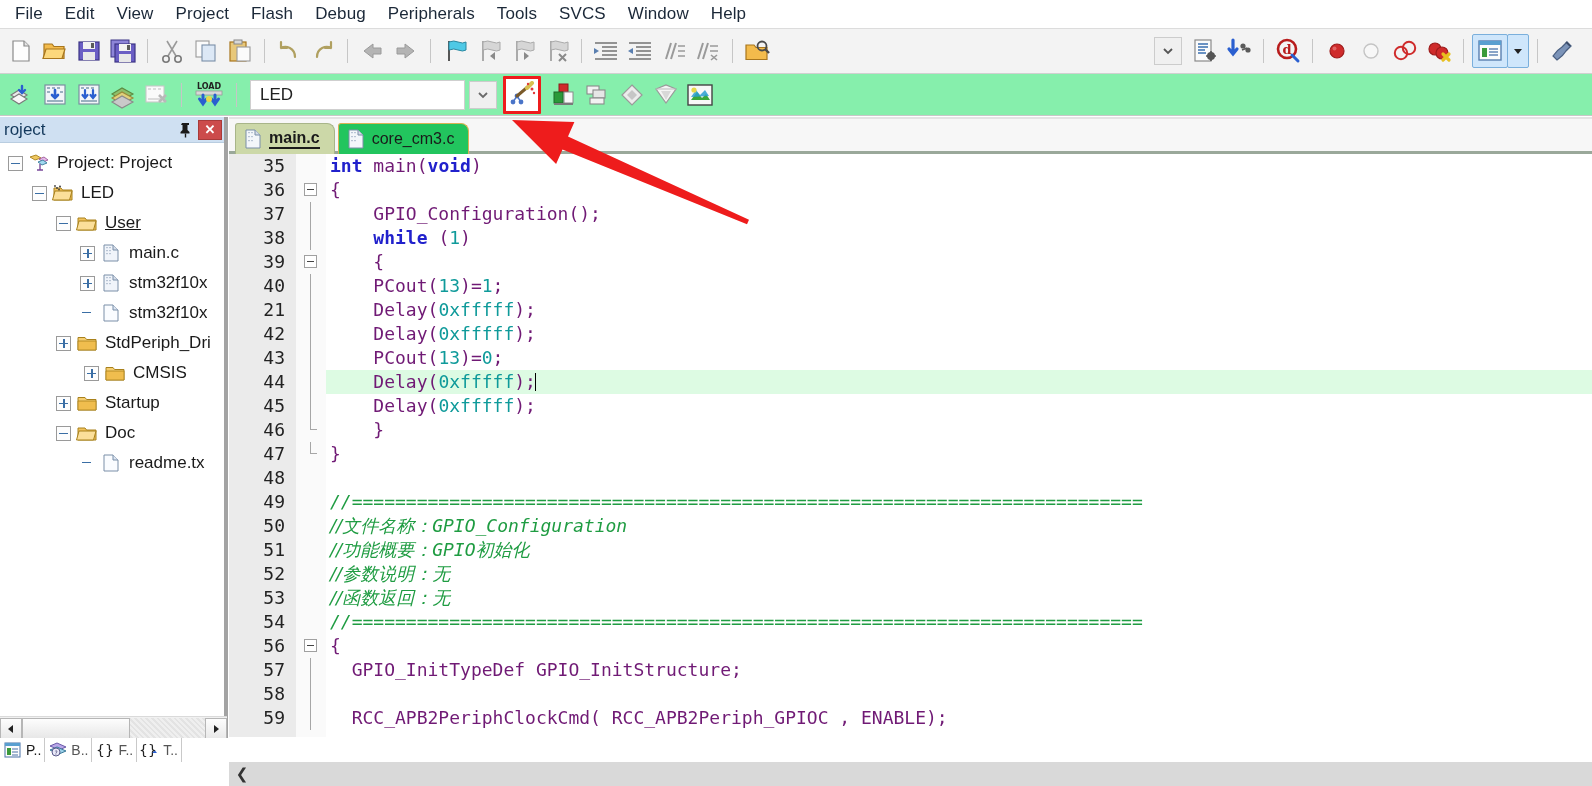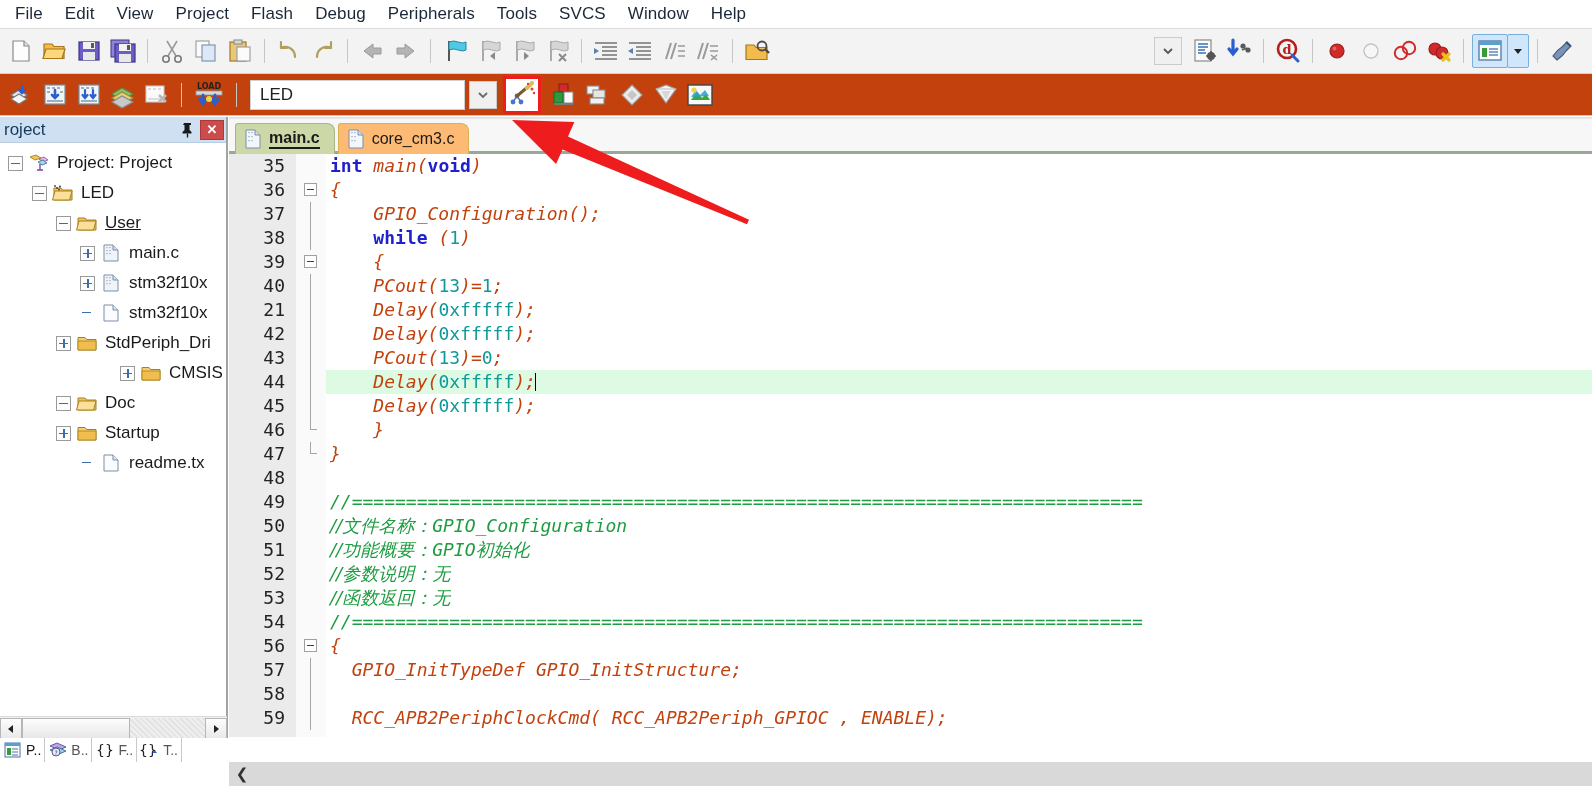--- a/index.html
+++ b/index.html
@@ -46,7 +46,7 @@
   .toolbar2 {
     position: absolute; left: 0; top: 74px;
     width: 1592px; height: 42px;
-    background: #c2410c;
+    background: #86efac;
     border-bottom: 1px solid #c8c8c8;
     display: flex; align-items: center;
     padding-left: 4px;

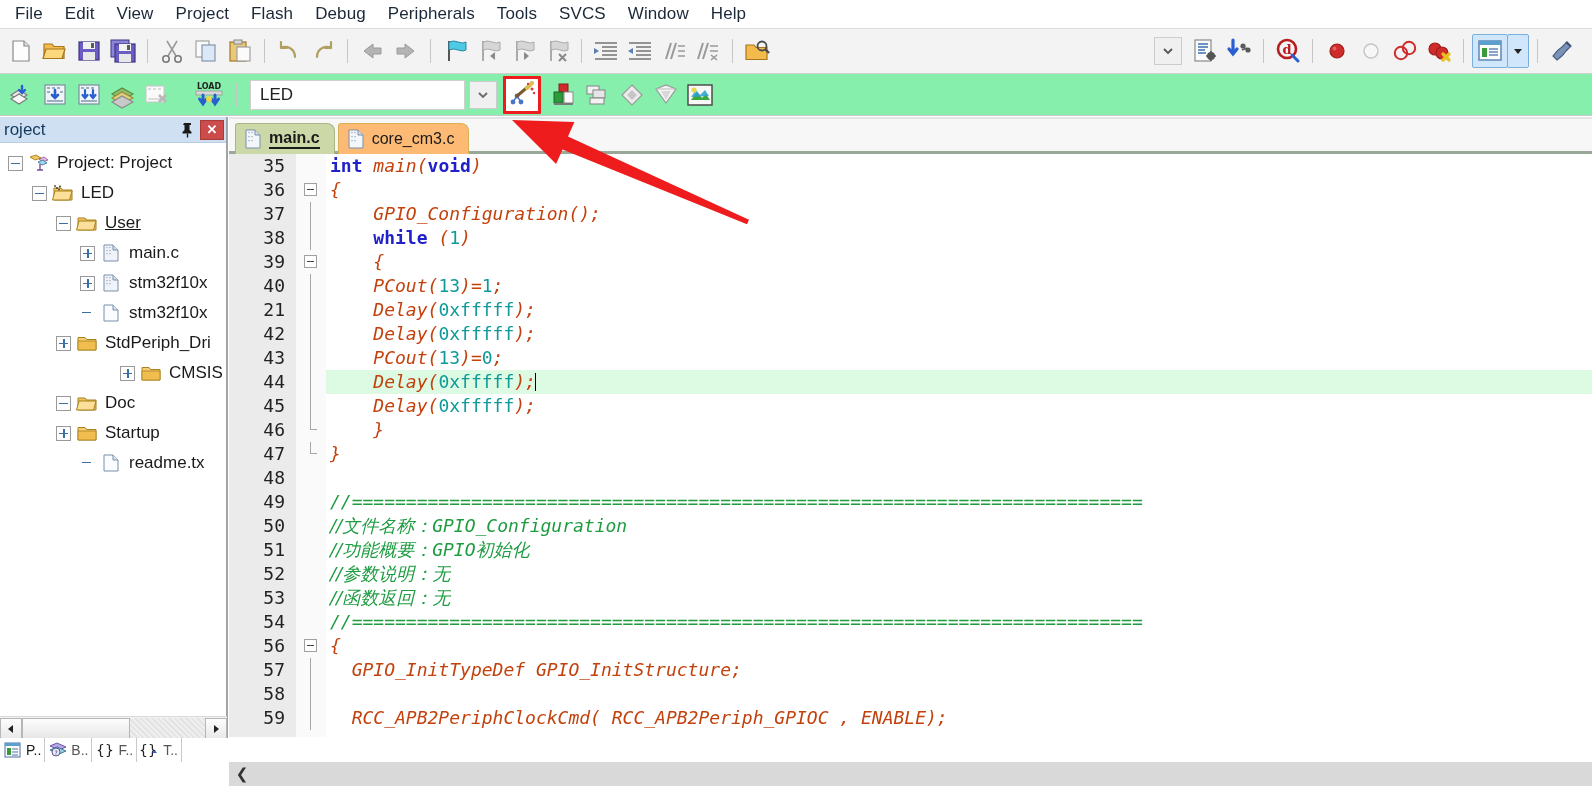--- a/index.html
+++ b/index.html
@@ -109,7 +109,7 @@
     position: absolute; left: 0; top: 117px;
     width: 228px; height: 645px;
     background: #ffffff;
-    border-right: 2px solid #a3a3a3;
+    border-right: 4px solid #a3a3a3;
   }
   .panel-title {
     height: 26px;

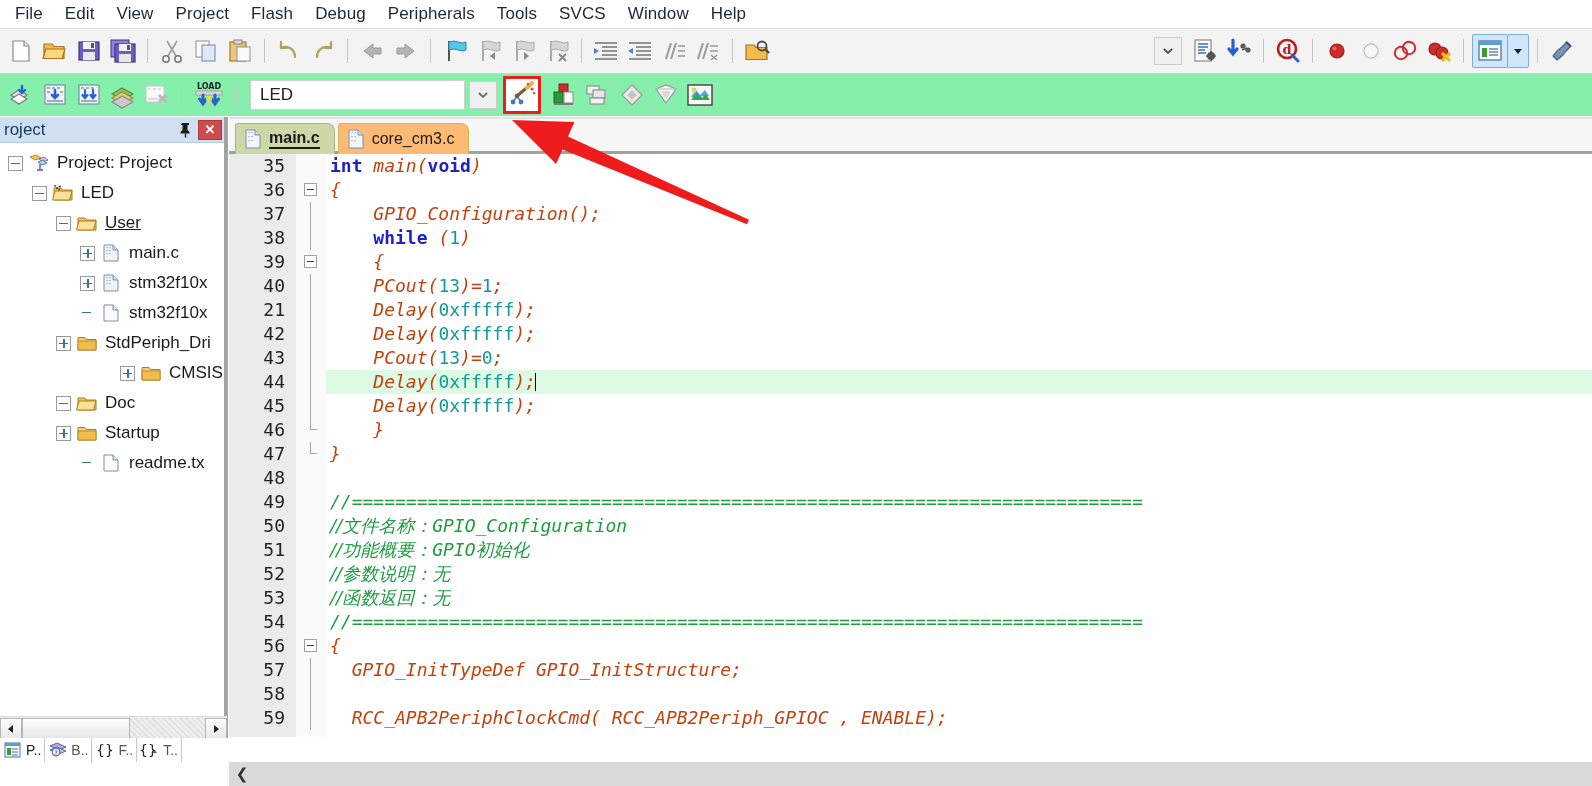--- a/index.html
+++ b/index.html
@@ -254,7 +254,7 @@
     border-color: #a8b589;
   }
   .etab.inactive {
-    background: #fdba74;
+    background: #22c55e;
     border-color: #d9b253;
   }
   .etab .doc-ico { margin-right: 7px; display:flex; }

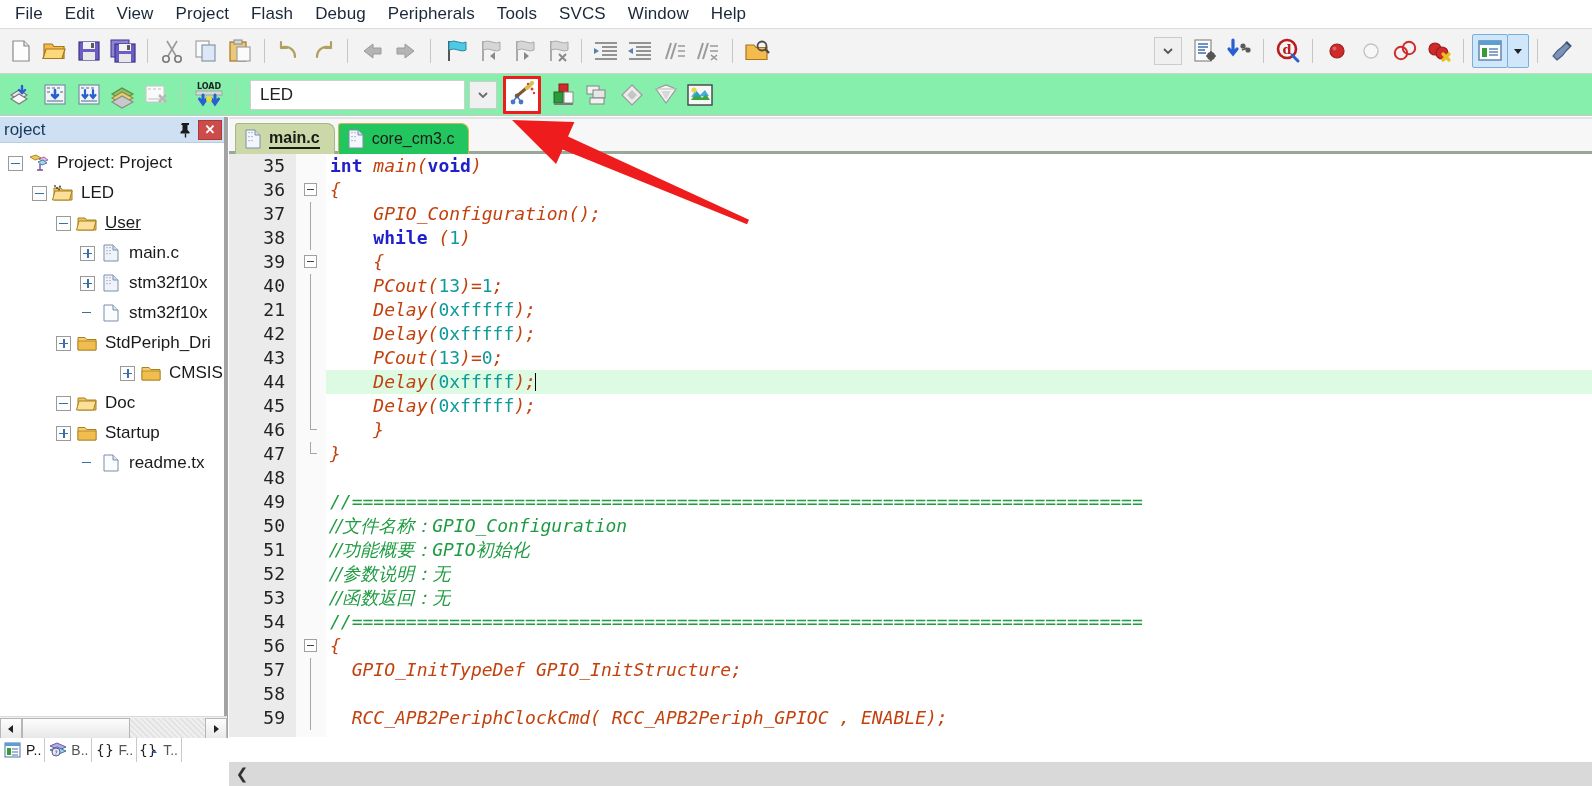--- a/index.html
+++ b/index.html
@@ -321,7 +321,7 @@
   .num { color: #0f9a9a; }
   .cmt { color: #1f9c42; font-style: italic; }
   .cmti { color: #1f9c42; font-style: italic; }
-  .plain { color: #c2410c; font-style: italic; }
+  .plain { color: #701a75; }
   .cursor {
     display: inline-block;
     width: 1px; height: 18px;

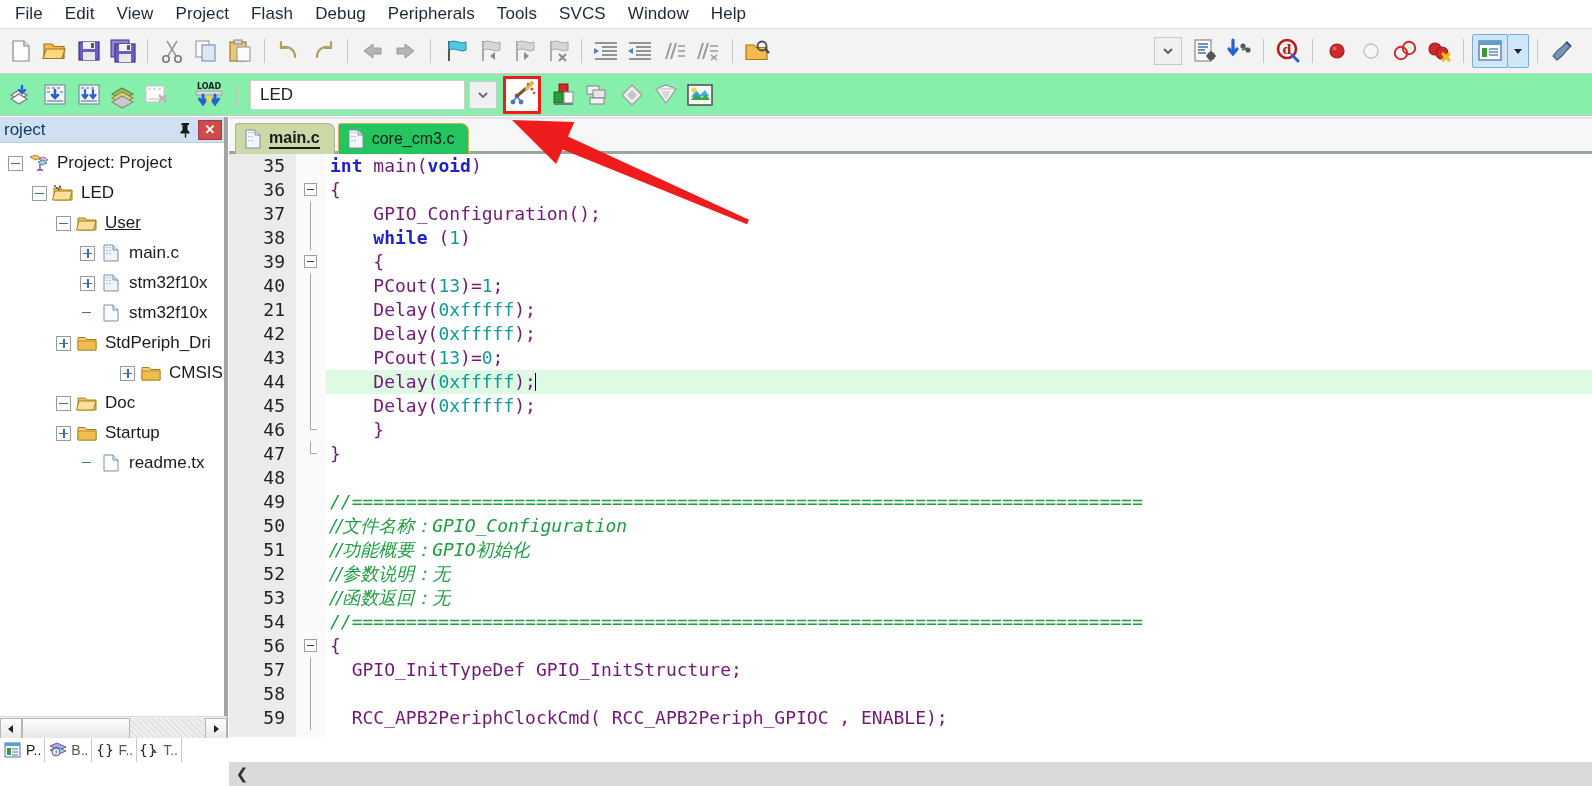--- a/index.html
+++ b/index.html
@@ -897,7 +897,7 @@
           </span>
           <span class="tree-label">StdPeriph_Dri</span>
         </div>
-        <div class="tree-row" style="padding-left: 84px; margin-left: 36px;">
+        <div class="tree-row" style="padding-left: 84px;">
           <div class="expander plus"></div>
           <span class="tree-ico">
             <svg width="22" height="20" viewBox="0 0 22 20">

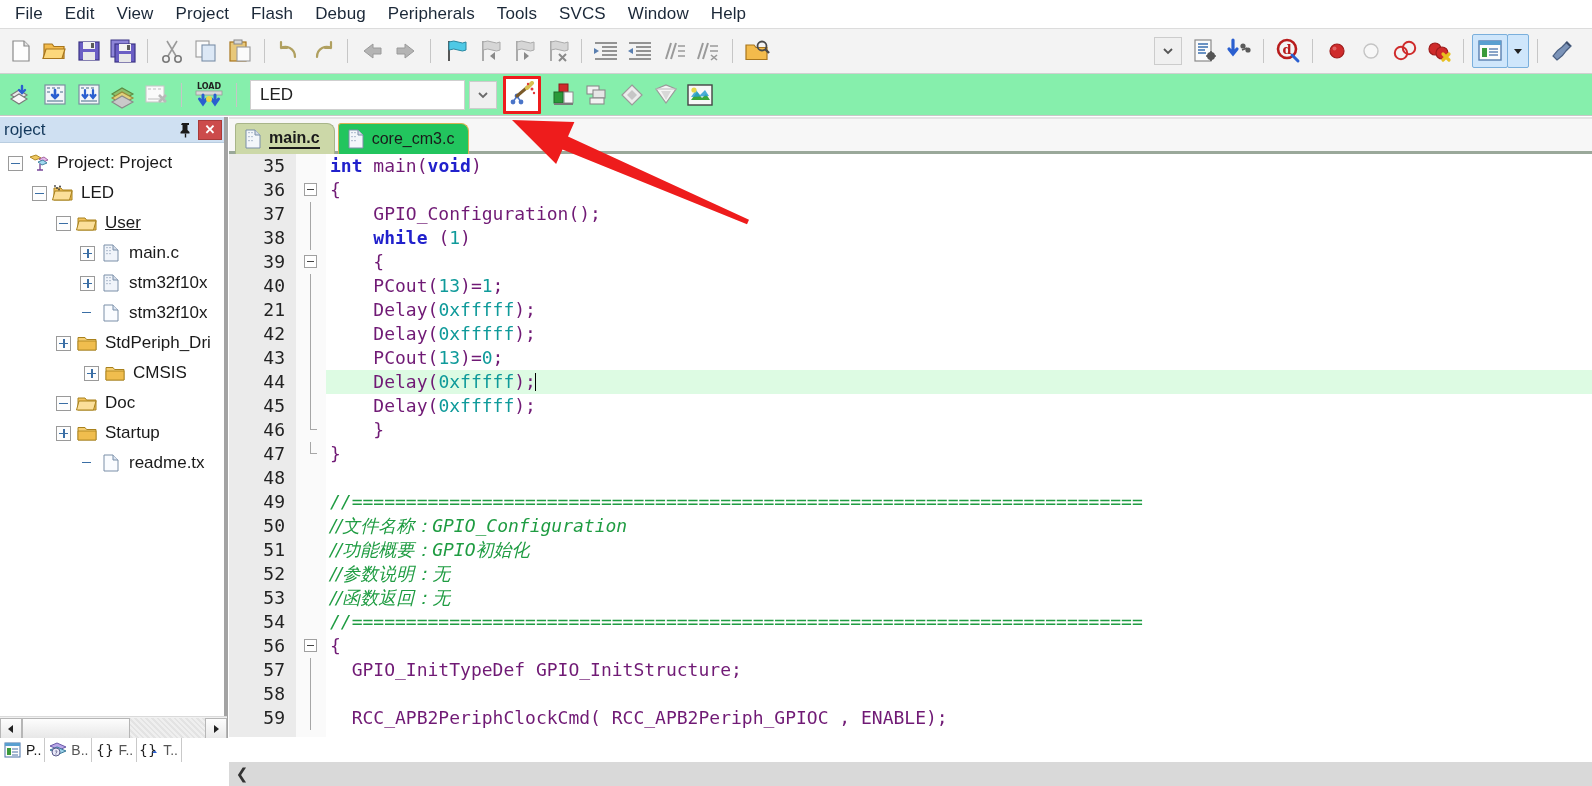--- a/index.html
+++ b/index.html
@@ -908,6 +908,16 @@
           <span class="tree-label">CMSIS</span>
         </div>
         <div class="tree-row" style="padding-left: 56px;">
+          <div class="expander plus"></div>
+          <span class="tree-ico">
+            <svg width="22" height="20" viewBox="0 0 22 20">
+              <path d="M2 4.5 h7 l1.6 2 h9.4 v10.5 h-18 z" fill="#f5cd70" stroke="#a8811c" stroke-width="1"></path>
+              <path d="M2 8 h18 v9 h-18 z" fill="#f0bd4e" stroke="#a8811c" stroke-width="0.8"></path>
+            </svg>
+          </span>
+          <span class="tree-label">Startup</span>
+        </div>
+        <div class="tree-row" style="padding-left: 56px;">
           <div class="expander"></div>
           <span class="tree-ico">
             <svg width="22" height="20" viewBox="0 0 22 20">
@@ -916,16 +926,6 @@
             </svg>
           </span>
           <span class="tree-label">Doc</span>
-        </div>
-        <div class="tree-row" style="padding-left: 56px;">
-          <div class="expander plus"></div>
-          <span class="tree-ico">
-            <svg width="22" height="20" viewBox="0 0 22 20">
-              <path d="M2 4.5 h7 l1.6 2 h9.4 v10.5 h-18 z" fill="#f5cd70" stroke="#a8811c" stroke-width="1"></path>
-              <path d="M2 8 h18 v9 h-18 z" fill="#f0bd4e" stroke="#a8811c" stroke-width="0.8"></path>
-            </svg>
-          </span>
-          <span class="tree-label">Startup</span>
         </div>
         <div class="tree-row" style="padding-left: 80px;">
           <div class="expander none"></div>

